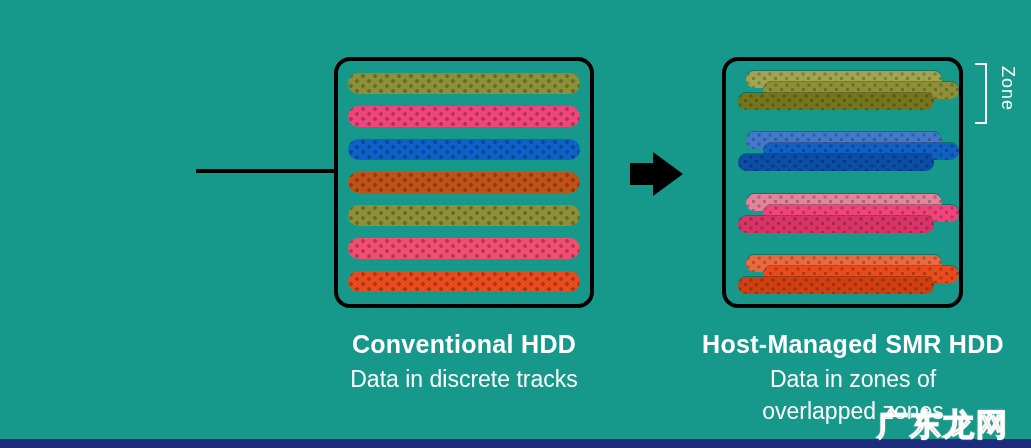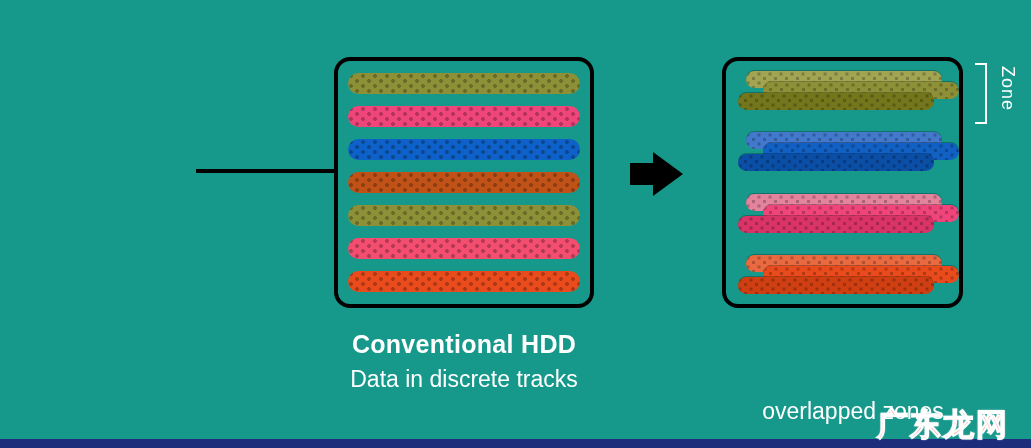--- a/index.html
+++ b/index.html
@@ -194,6 +194,7 @@
     </div>
   <div class="zone-bracket"></div>
   <div class="zone-label">Zone</div>
+  <div class="caption title smr-title">Host-Managed SMR HDD</div>
   <div class="caption sub smr-sub2">overlapped zones</div>
 
   <div class="bottom-bar" style="background: rgb(29, 45, 124);"></div>

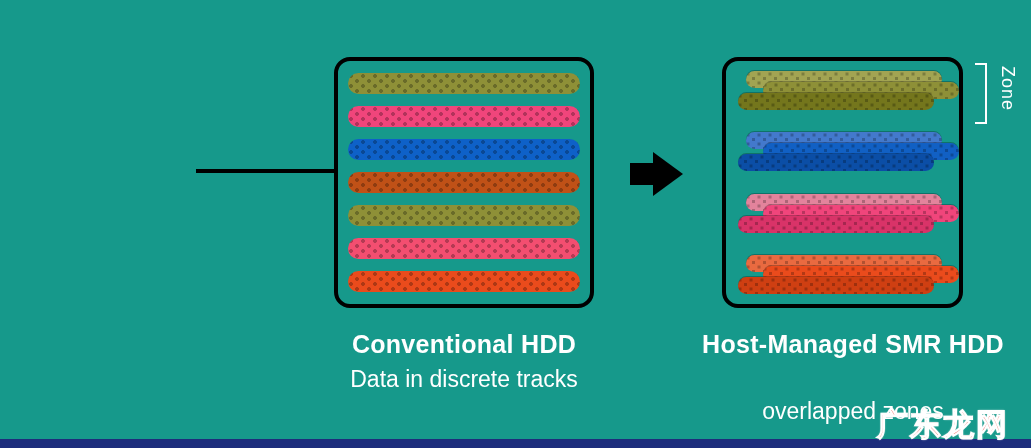--- a/index.html
+++ b/index.html
@@ -195,6 +195,7 @@
   <div class="zone-bracket"></div>
   <div class="zone-label">Zone</div>
   <div class="caption title smr-title">Host-Managed SMR HDD</div>
+  <div class="caption sub smr-sub1">Data in zones of</div>
   <div class="caption sub smr-sub2">overlapped zones</div>
 
   <div class="bottom-bar" style="background: rgb(29, 45, 124);"></div>

